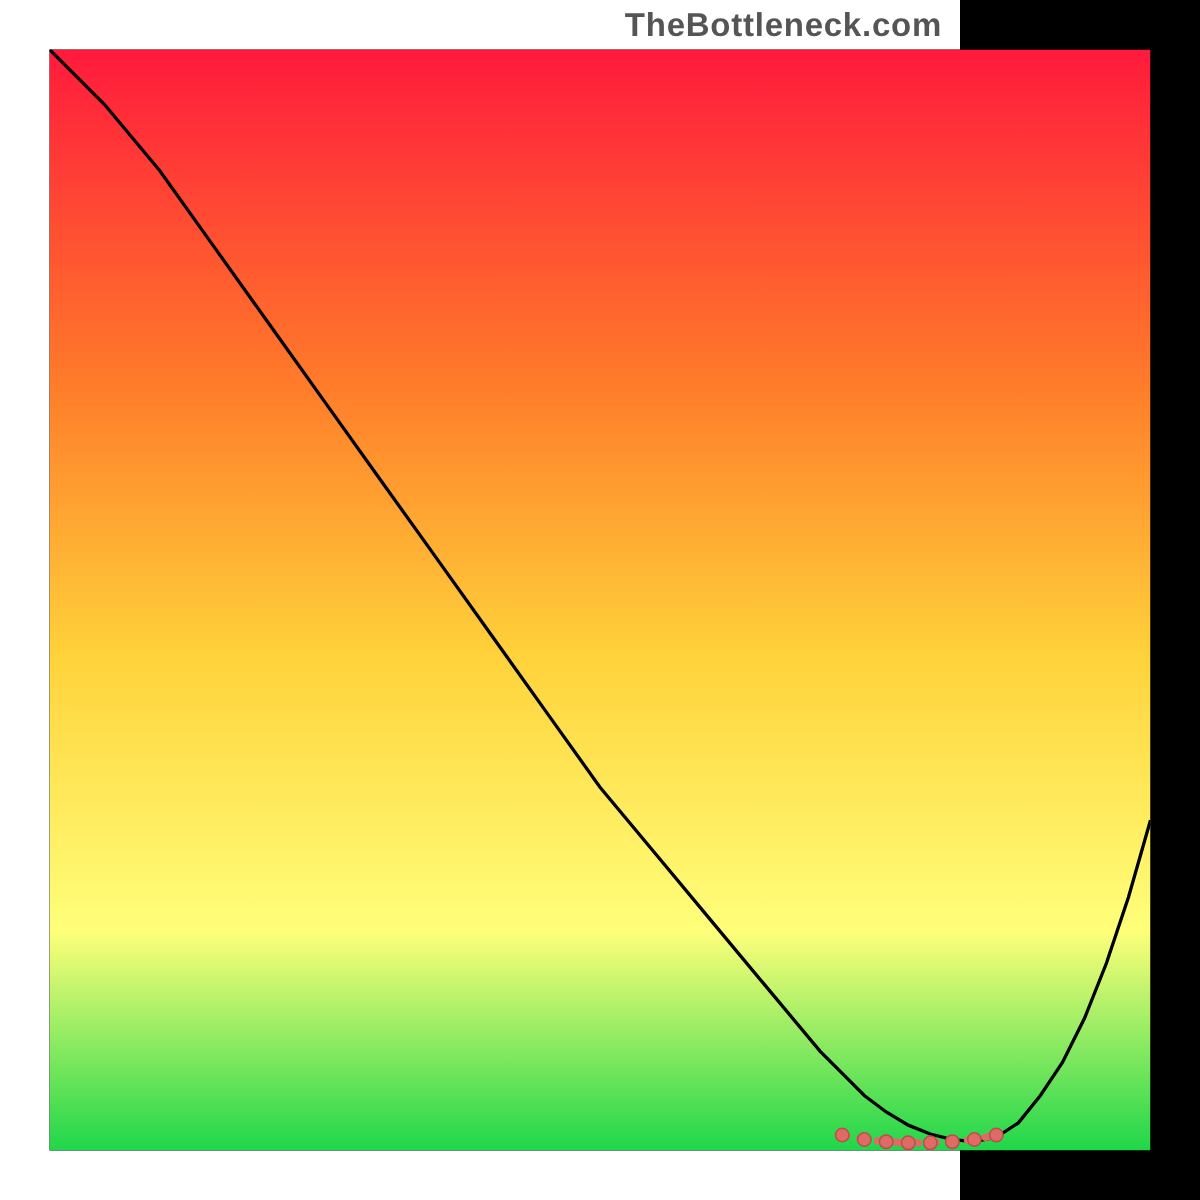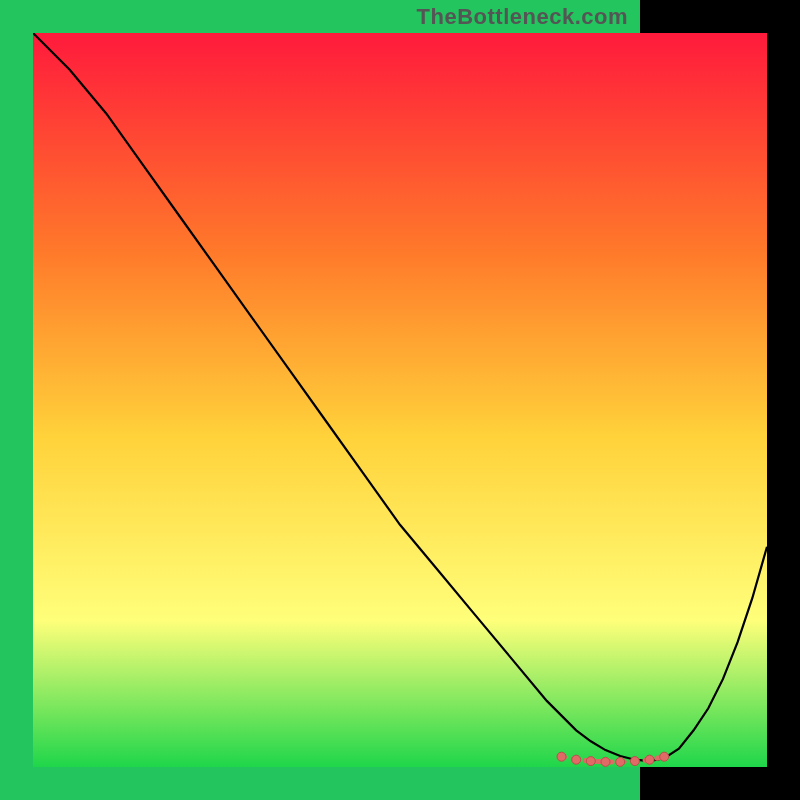--- a/index.html
+++ b/index.html
@@ -15,7 +15,7 @@
     position: relative;
     width: 640px;
     height: 800px;
-    background: #22c55e;
+    background: #ffffff;
   }
   .watermark {
     position: absolute;

